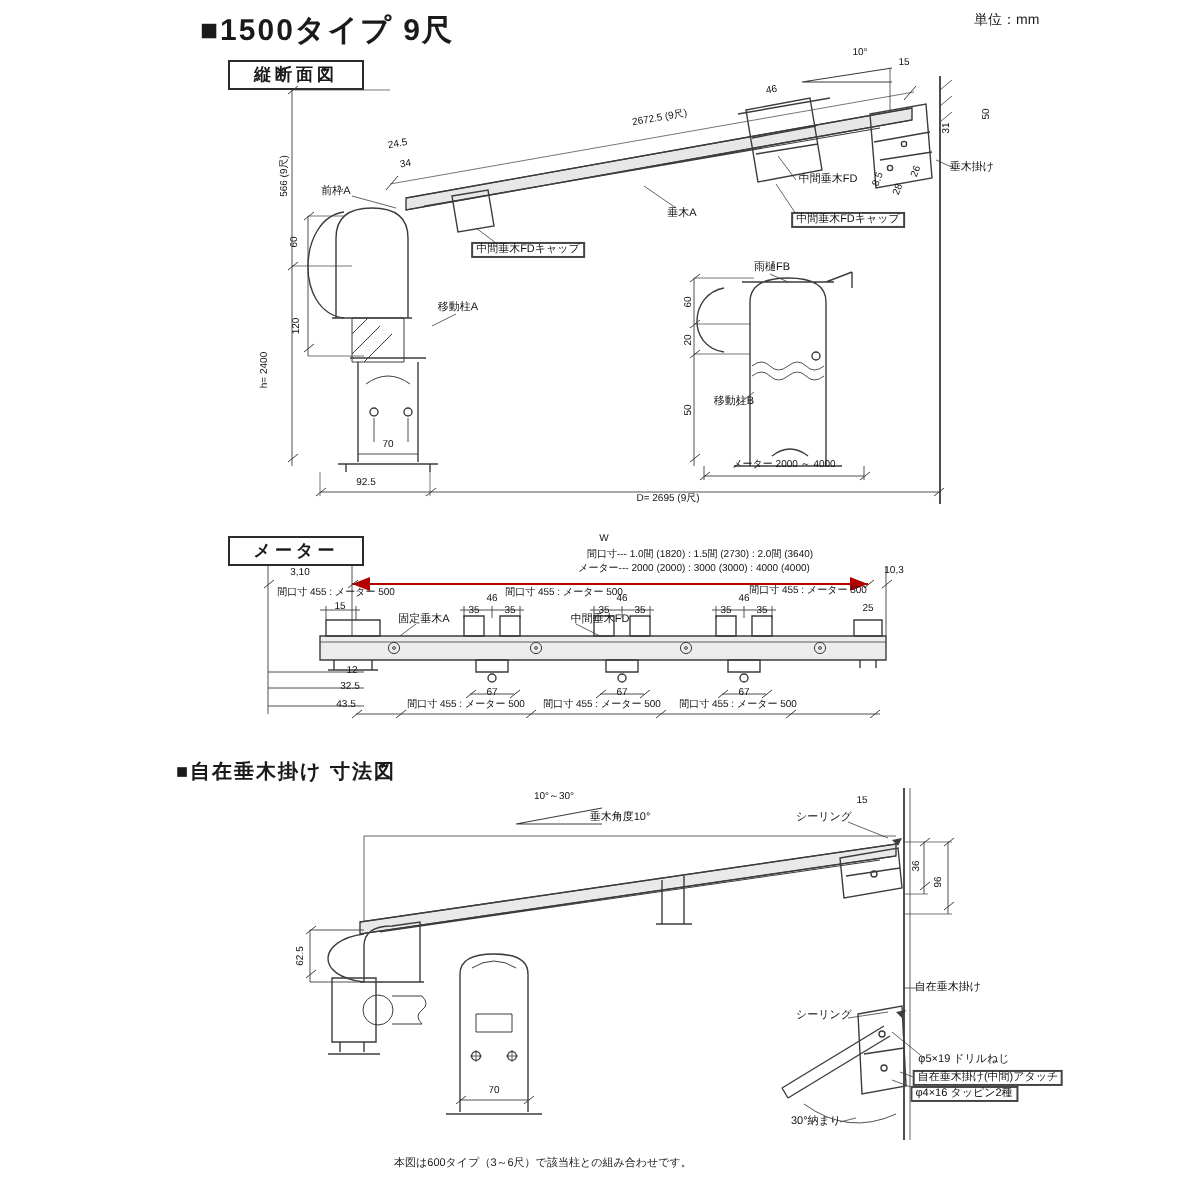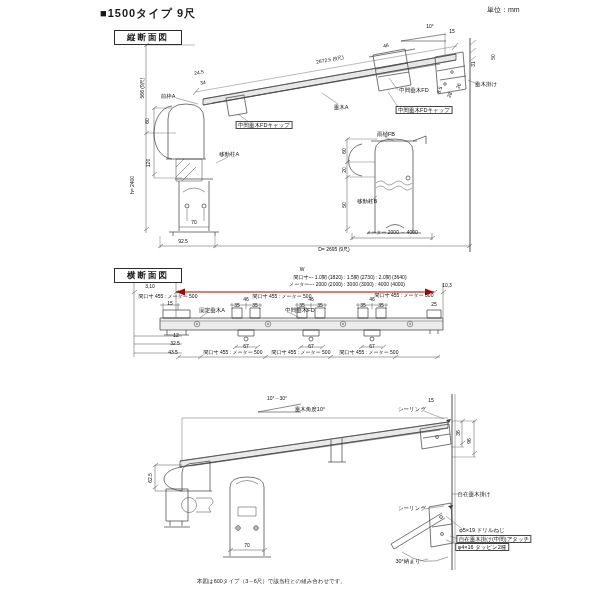--- a/index.html
+++ b/index.html
@@ -5,7 +5,7 @@
   html,body{margin:0;padding:0;background:#fff;}
   .page{position:relative;width:600px;height:600px;background:#ffffff;
         font-family:"Liberation Sans",sans-serif;color:#1a1a1a;overflow:hidden;}
-  .title{position:absolute;left:100px;top:6px;font-weight:bold;font-size:11px;letter-spacing:1px;}
+  .title{position:absolute;left:100px;top:6px;font-weight:bold;font-size:15px;letter-spacing:1px;}
   .unit{position:absolute;left:487px;top:5px;font-size:7px;}
   .secbox{position:absolute;border:1px solid #2b2b2b;width:66px;height:13px;
           display:flex;align-items:center;justify-content:center;

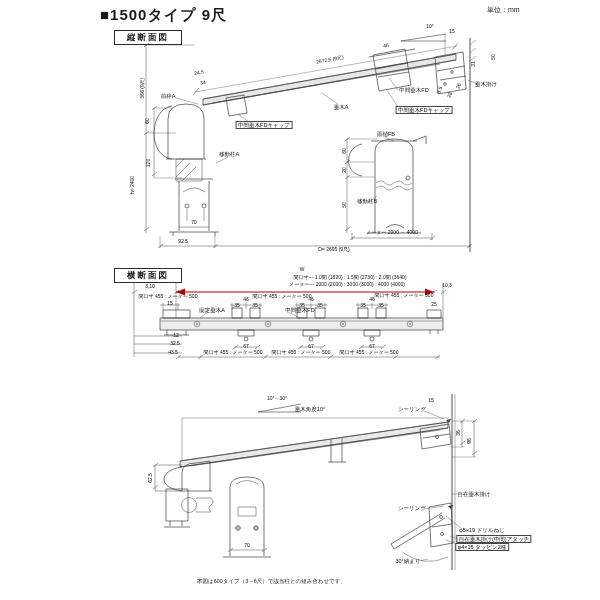--- a/index.html
+++ b/index.html
@@ -33,7 +33,7 @@
     <span>縦断面図</span>
   </div>
   <div class="secbox s2">
-    <span>横断面図</span>
+    <span>メーター</span>
   </div>
 
   <svg class="art" width="600" height="600" viewBox="0 0 600 600">

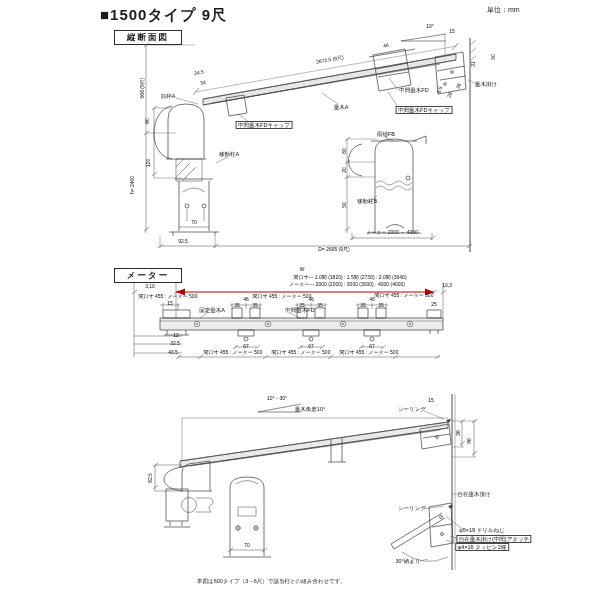--- a/index.html
+++ b/index.html
@@ -35,6 +35,7 @@
   <div class="secbox s2">
     <span>メーター</span>
   </div>
+  <div class="h3">■自在垂木掛け 寸法図</div>
 
   <svg class="art" width="600" height="600" viewBox="0 0 600 600">
 

